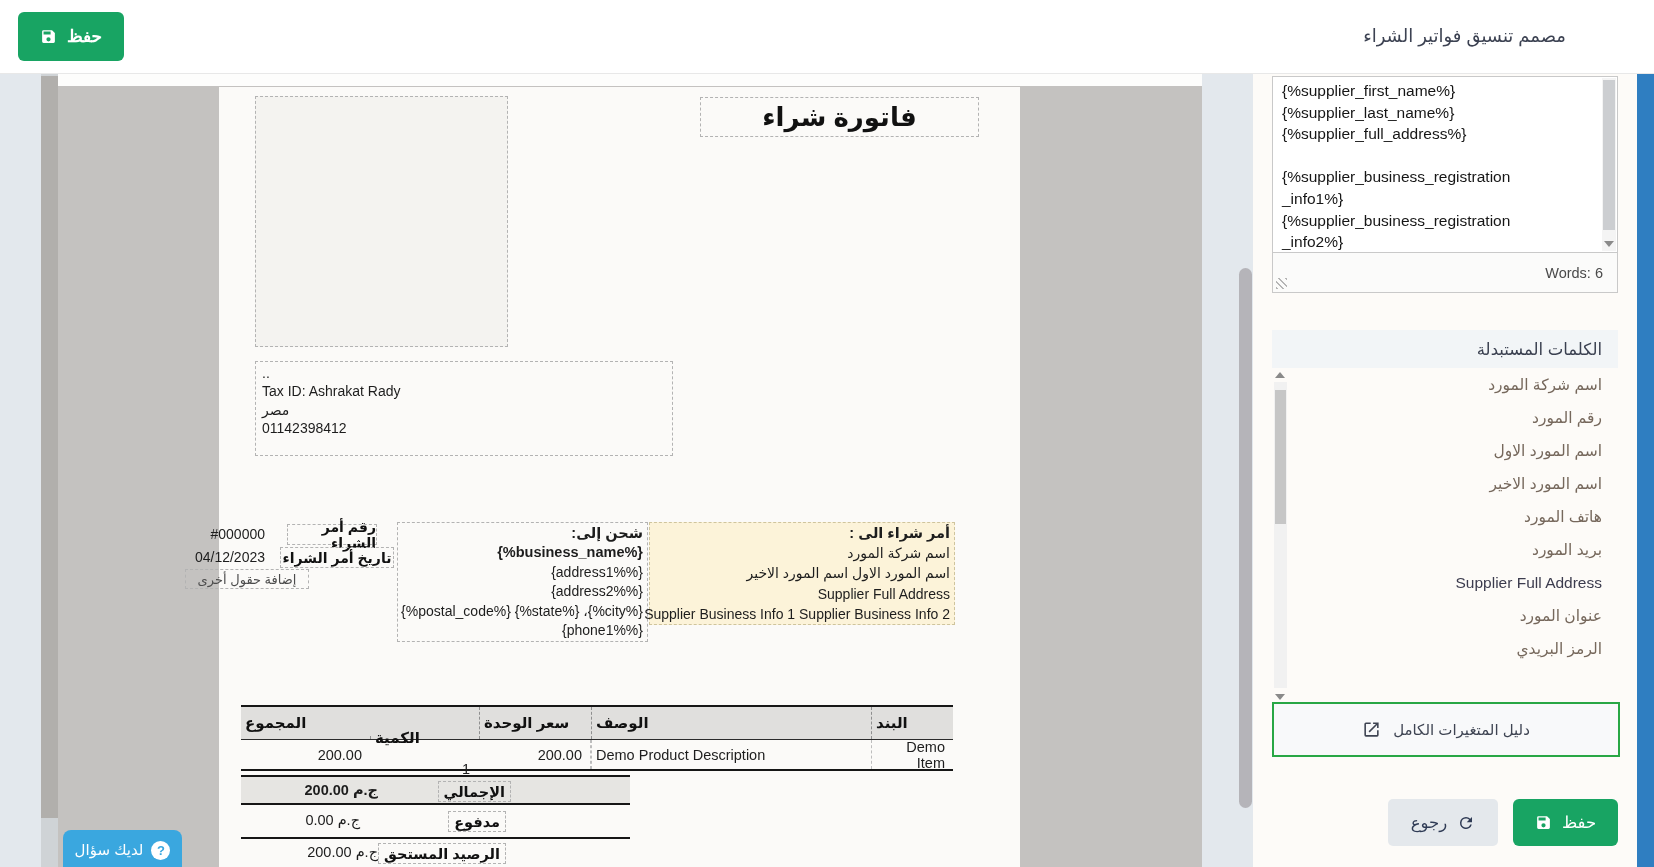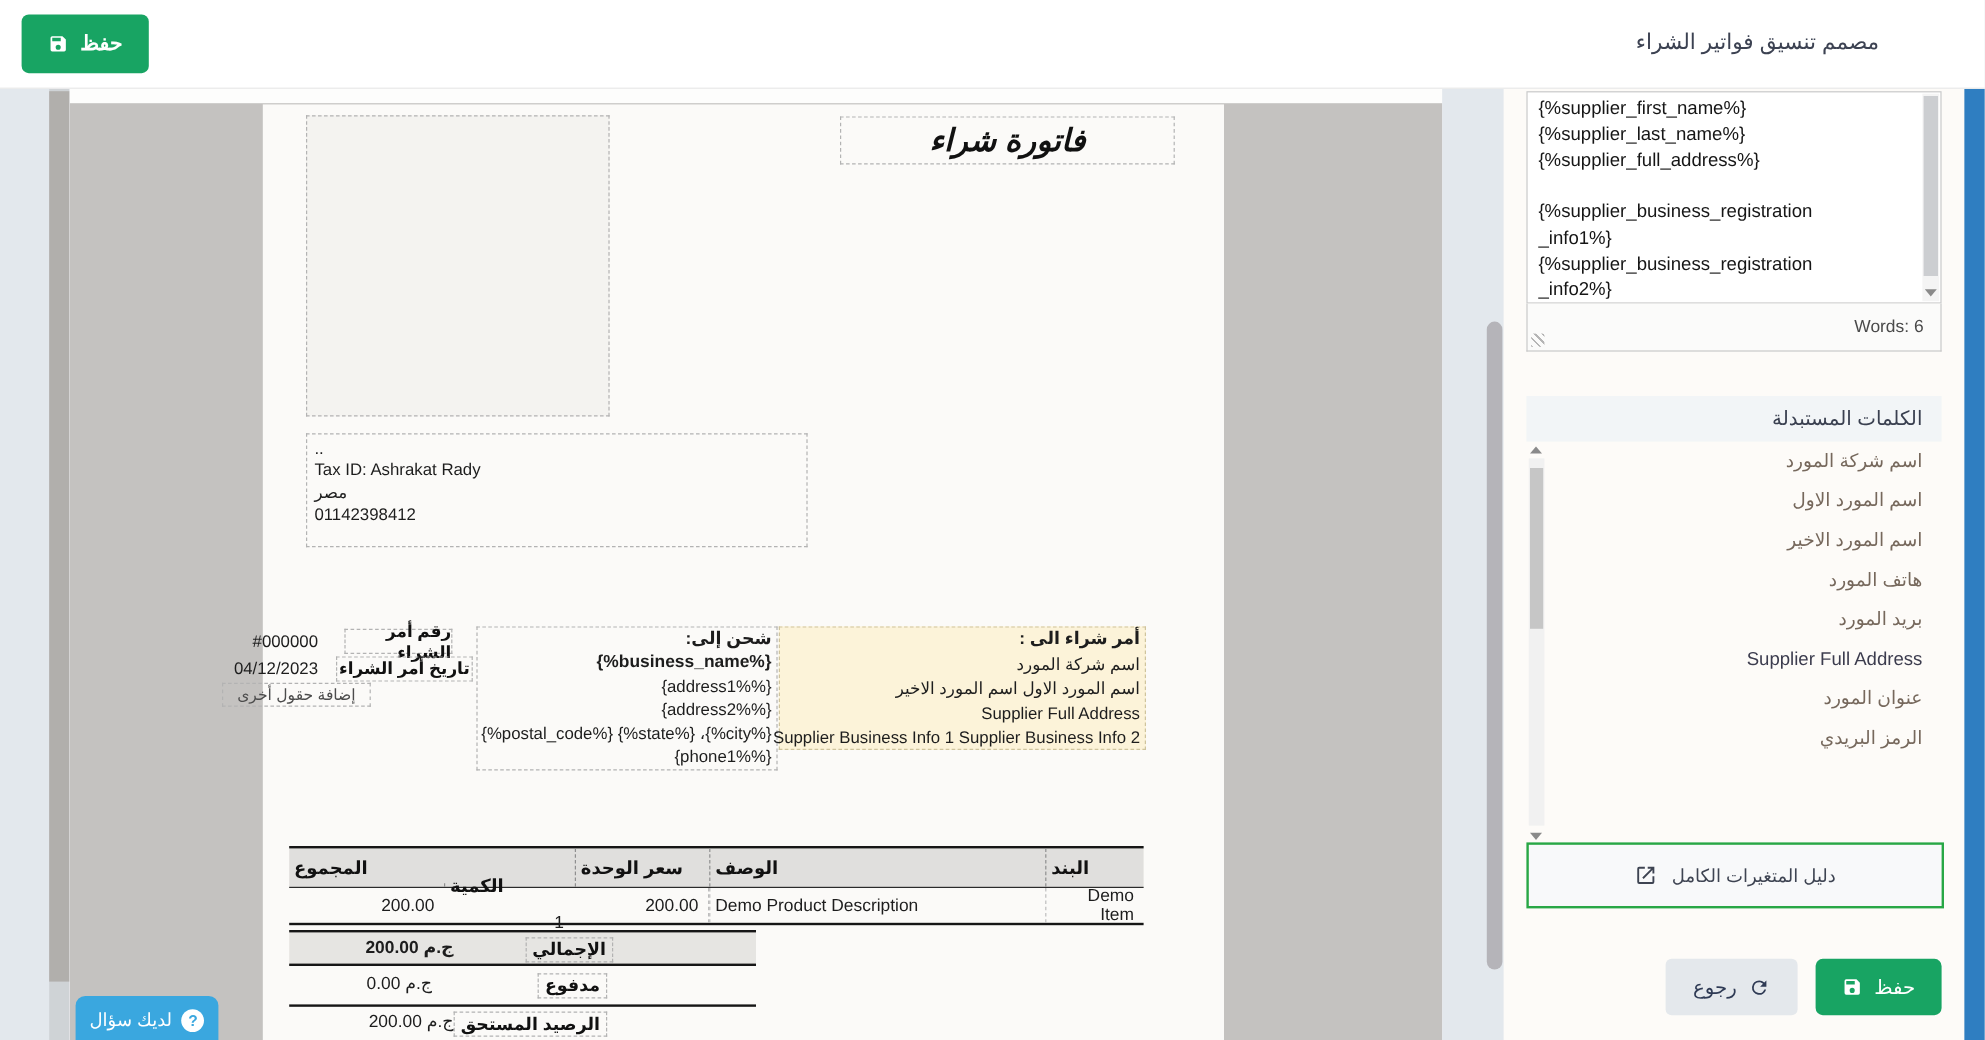--- a/index.html
+++ b/index.html
@@ -25,7 +25,7 @@
 
   .dashed{border:1px dashed #b3b3b3;box-sizing:border-box;}
   .invoice-title{left:481px;top:10px;width:279px;height:40px;display:flex;align-items:center;justify-content:center;
-                 font-size:26px;font-weight:700;color:#111;font-style:italic;}
+                 font-size:26px;font-weight:700;color:#111;}
   .logo-box{left:36px;top:9px;width:253px;height:251px;background:#f4f3f0;}
   .info-box{left:36px;top:274px;width:418px;height:95px;padding:2px 6px;direction:ltr;text-align:left;
             font-size:14px;line-height:18.4px;color:#1d1d1d;}

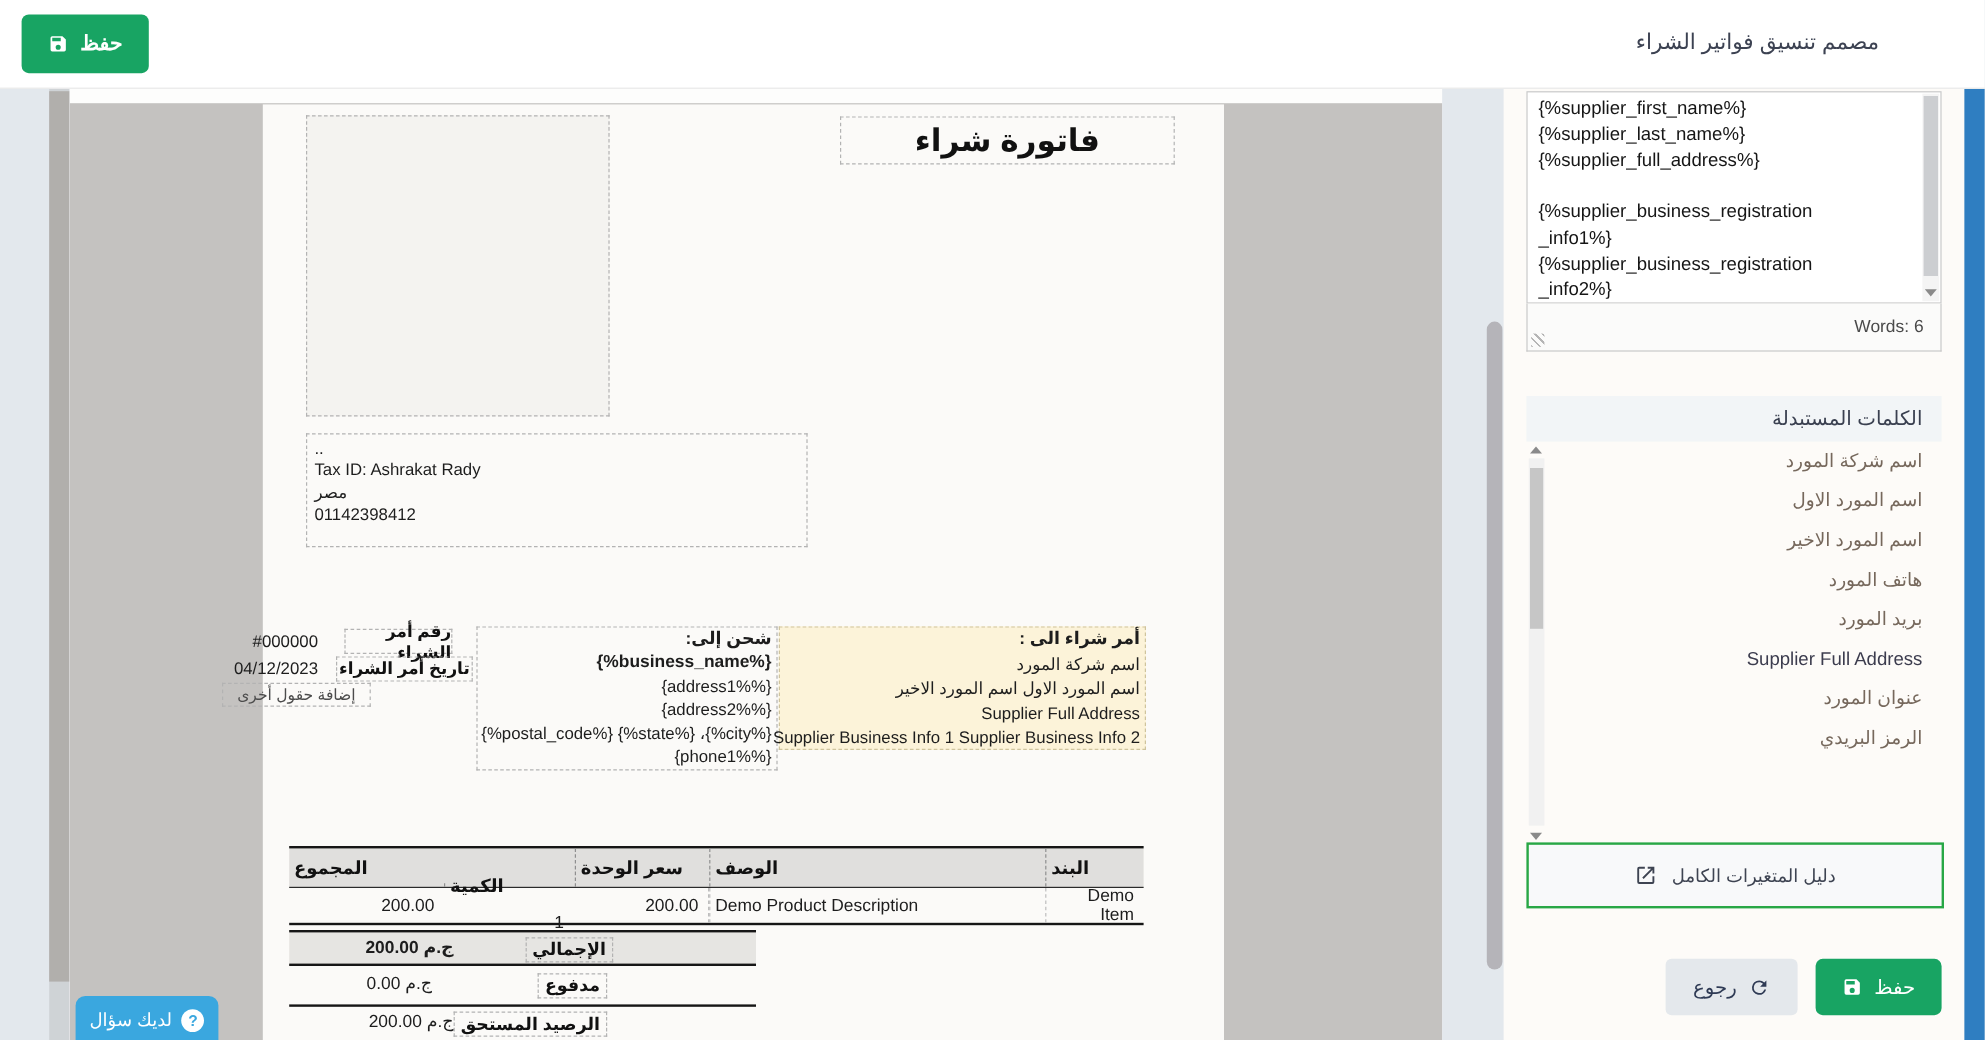--- a/index.html
+++ b/index.html
@@ -245,6 +245,7 @@
 
   <div class="abs wlist">
     <div class="witem">اسم شركة المورد</div>
+    <div class="witem">رقم المورد</div>
     <div class="witem">اسم المورد الاول</div>
     <div class="witem">اسم المورد الاخير</div>
     <div class="witem">هاتف المورد</div>

